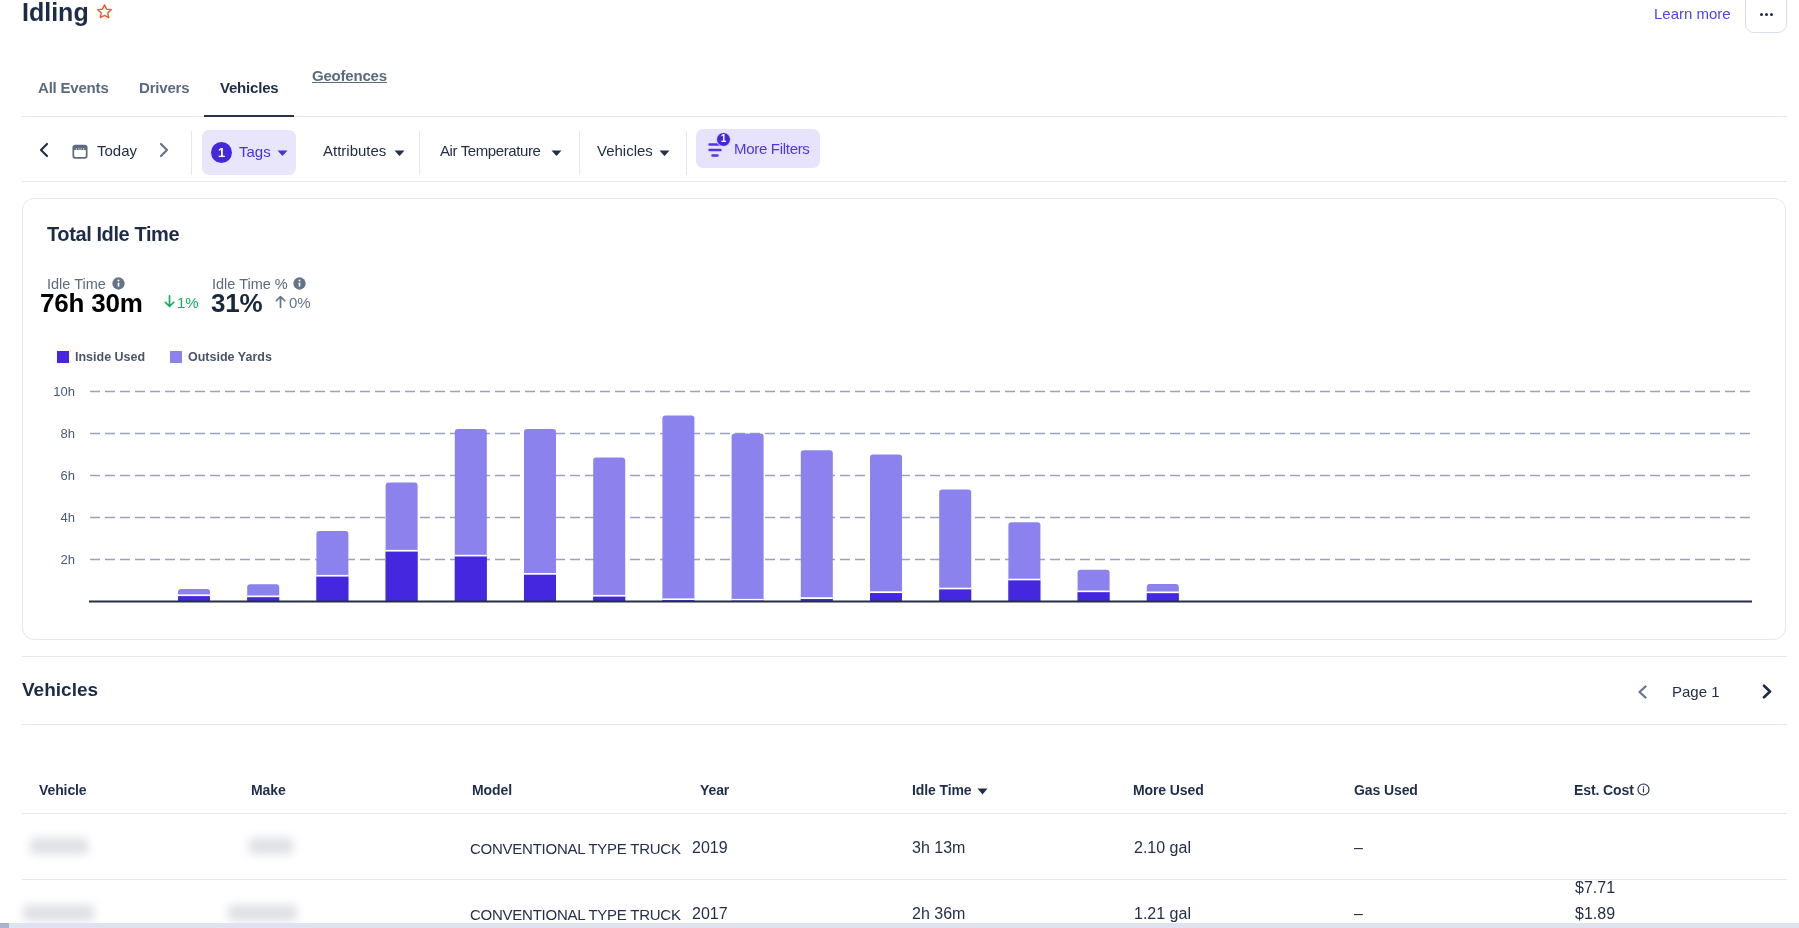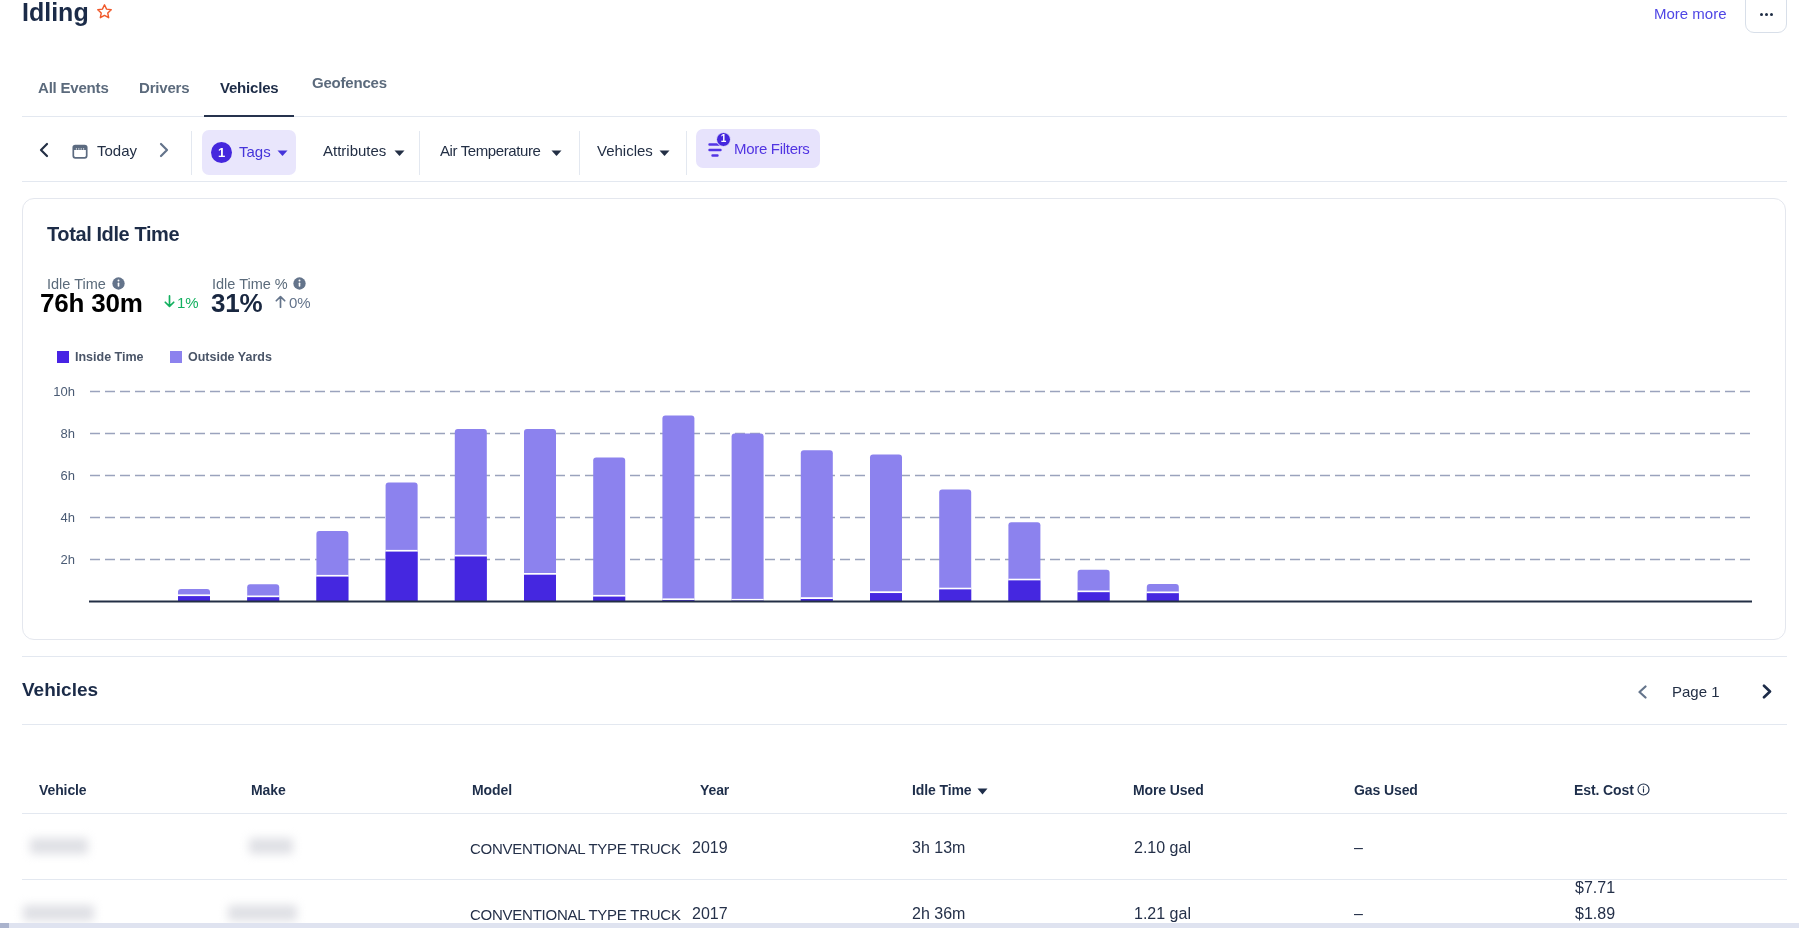--- a/index.html
+++ b/index.html
@@ -16,7 +16,7 @@
 <svg class="abs" style="left:96px; top:3px;" width="17" height="17" viewBox="0 0 24 24" fill="none" stroke="#f0592b" stroke-width="2" stroke-linejoin="round">
     <path d="M12 2.5l2.9 6.2 6.6.8-4.9 4.7 1.3 6.6-5.9-3.3-5.9 3.3 1.3-6.6-4.9-4.7 6.6-.8z"></path>
   </svg>
-<div class="abs" style="left:1654px; top:5px; font-size:15px; color:#4f46e5;">More more</div>
+<div class="abs" style="left:1654px; top:5px; font-size:15px; color:#4f46e5;">Learn more</div>
 <div class="abs" style="left:1745px; top:-10px; width:42px; height:43px; border:1px solid #d8dfe9; border-radius:9px; background:#fff;"></div>
 <div class="abs" style="left:1760px; top:12.5px; width:14px; height:4px;">
   <span style="position:absolute;left:0;top:0;width:3px;height:3px;border-radius:50%;background:#1f2d45;"></span>

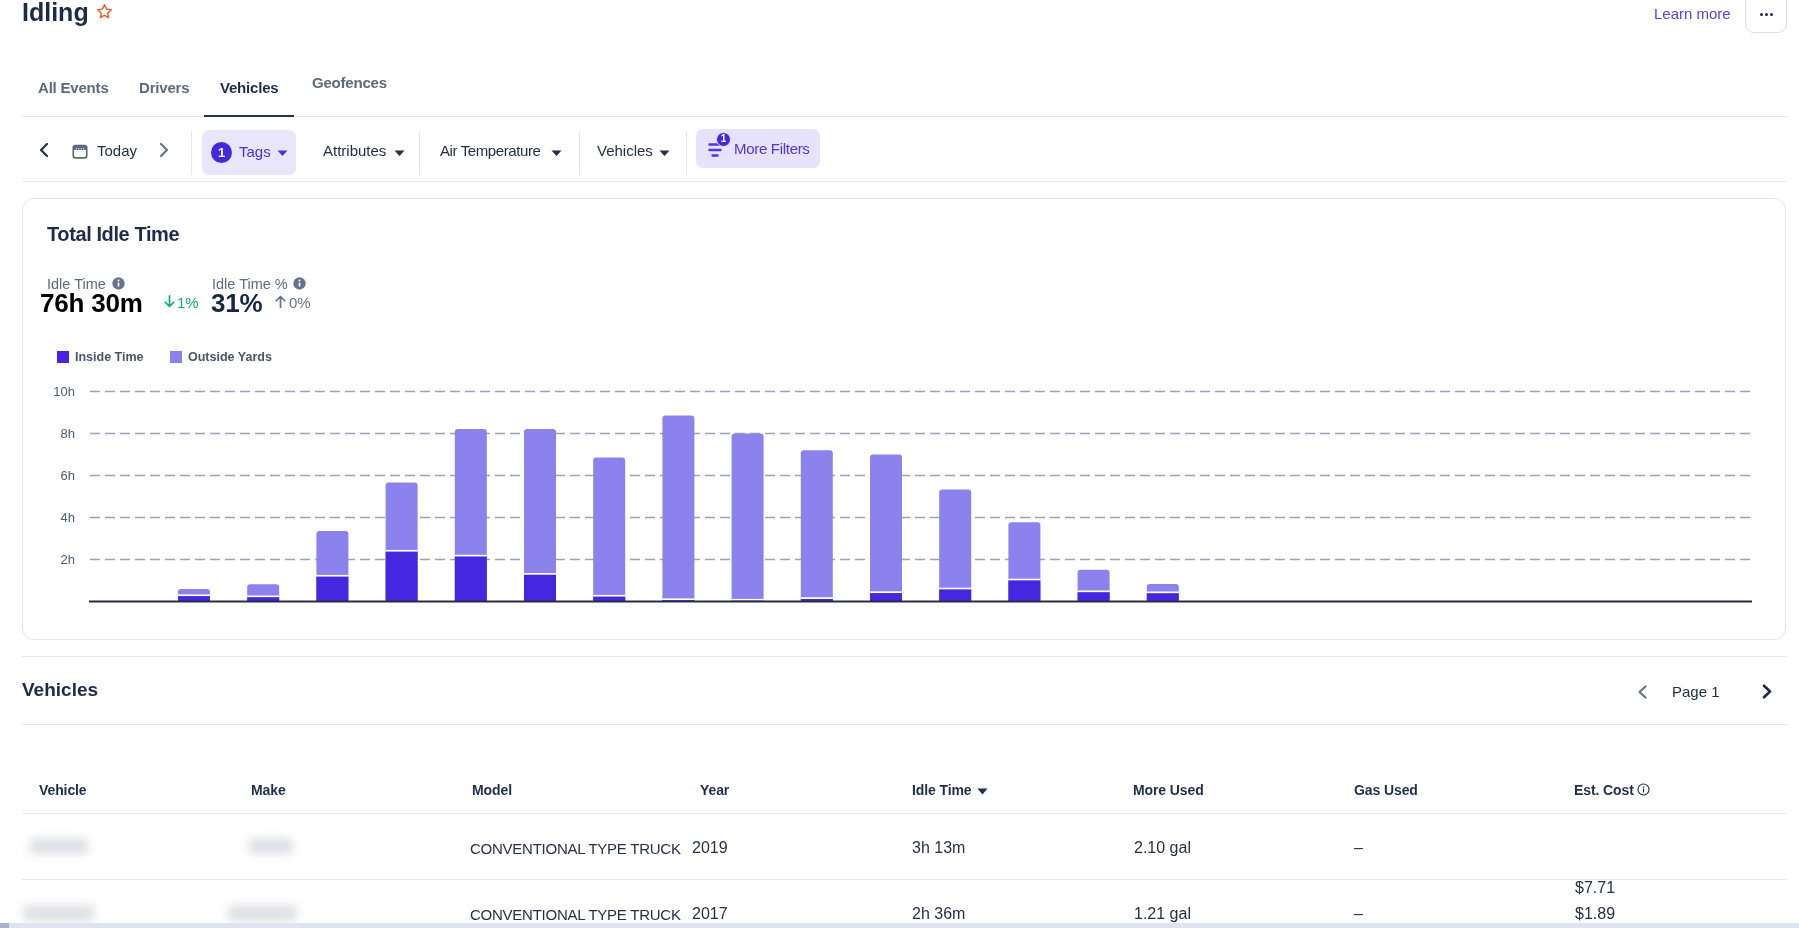--- a/index.html
+++ b/index.html
@@ -27,7 +27,7 @@
 <div class="abs" style="left:38px; top:79px; font-size:15px; letter-spacing:-0.2px; font-weight:700; color:#5b6a7c;">All Events</div>
 <div class="abs" style="left:139px; top:79px; font-size:15px; letter-spacing:-0.2px; font-weight:700; color:#5b6a7c;">Drivers</div>
 <div class="abs" style="left:220px; top:79px; font-size:15px; letter-spacing:-0.2px; font-weight:700; color:#1d2c47;">Vehicles</div>
-<div class="abs" style="left:312px; top:74px; font-size:15px; letter-spacing:-0.2px; font-weight:700; color:#5b6a7c;">Geofences</div>
+<div class="abs" style="left:312px; top:67px; font-size:15px; letter-spacing:-0.2px; font-weight:700; color:#5b6a7c;text-decoration:underline;">Geofences</div>
 <div class="hline" style="left:22px; top:116px; width:1765px;"></div>
 <div class="abs" style="left:204px; top:114.5px; width:90px; height:2.5px; background:#26334d;"></div>
 

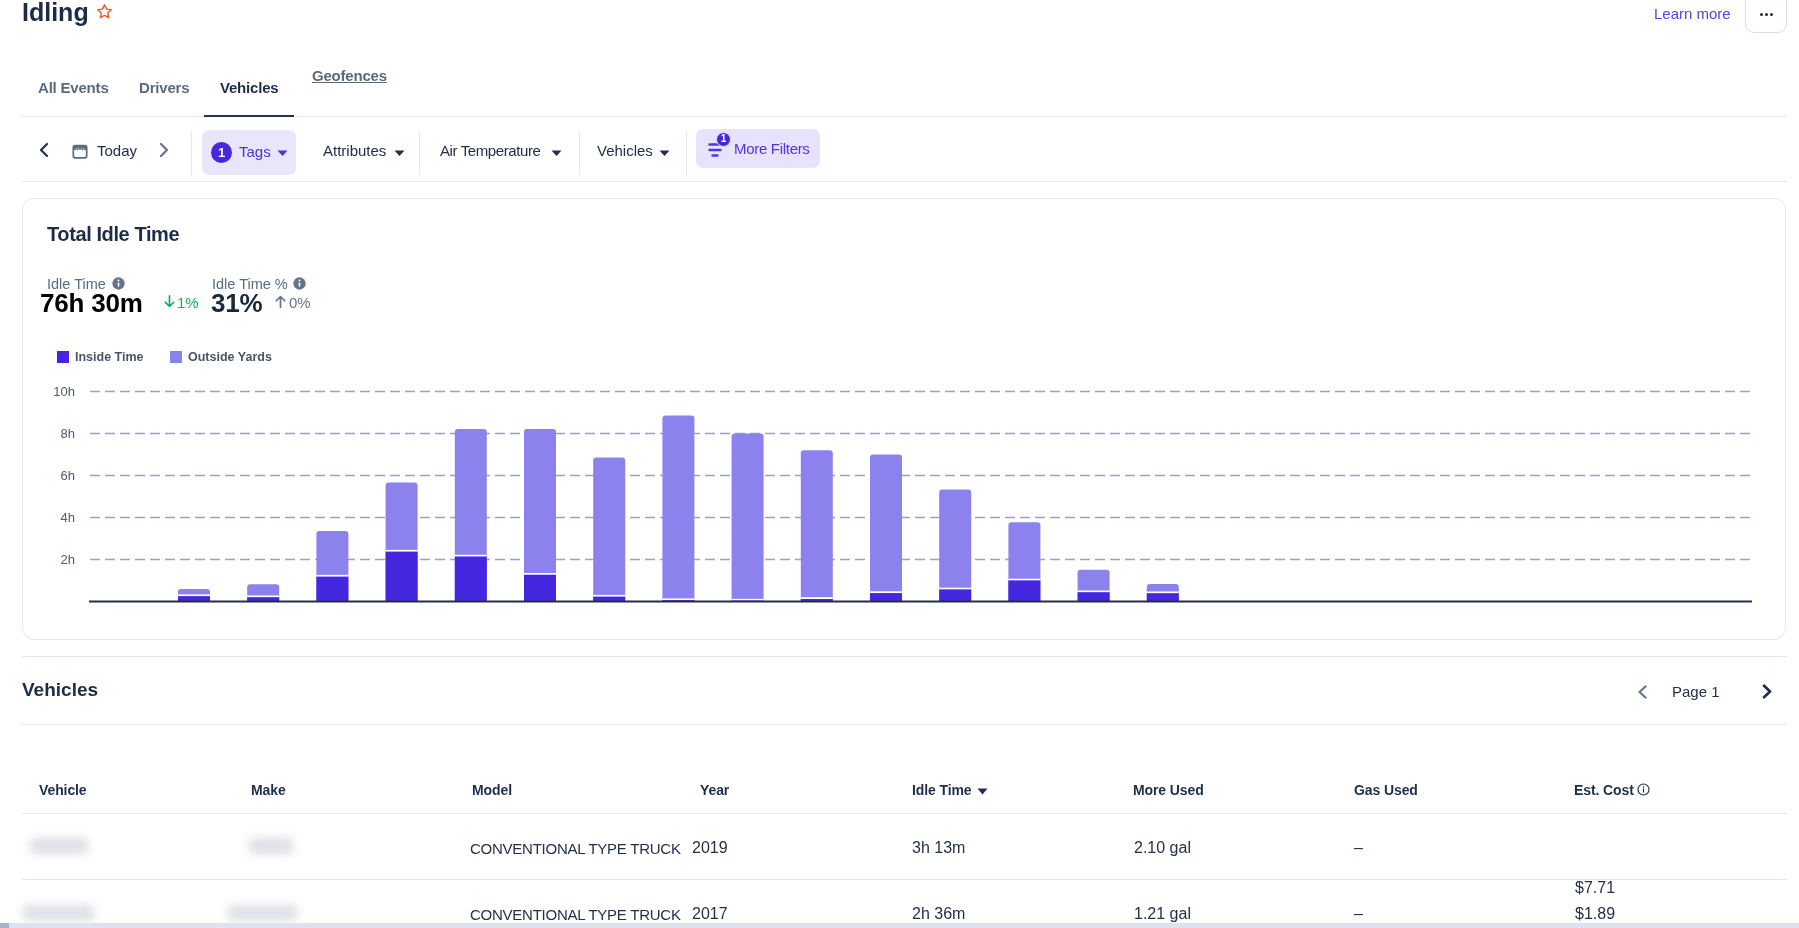--- a/index.html
+++ b/index.html
@@ -111,7 +111,7 @@
 <div class="abs" style="left:289px; top:294px; font-size:15px; color:#64748b;">0%</div>
 
 <div class="abs" style="left:57px; top:351px; width:12px; height:12px; background:#4823e4;"></div>
-<div class="abs" style="left:75px; top:350px; font-size:12.5px; font-weight:700; color:#4a5568;">Inside Time</div>
+<div class="abs" style="left:75px; top:350px; font-size:12.5px; font-weight:700; color:#4a5568;">Inside Used</div>
 <div class="abs" style="left:170px; top:351px; width:12px; height:12px; background:#8c82ee;"></div>
 <div class="abs" style="left:188px; top:350px; font-size:12.5px; font-weight:700; color:#4a5568;">Outside Yards</div>
 

